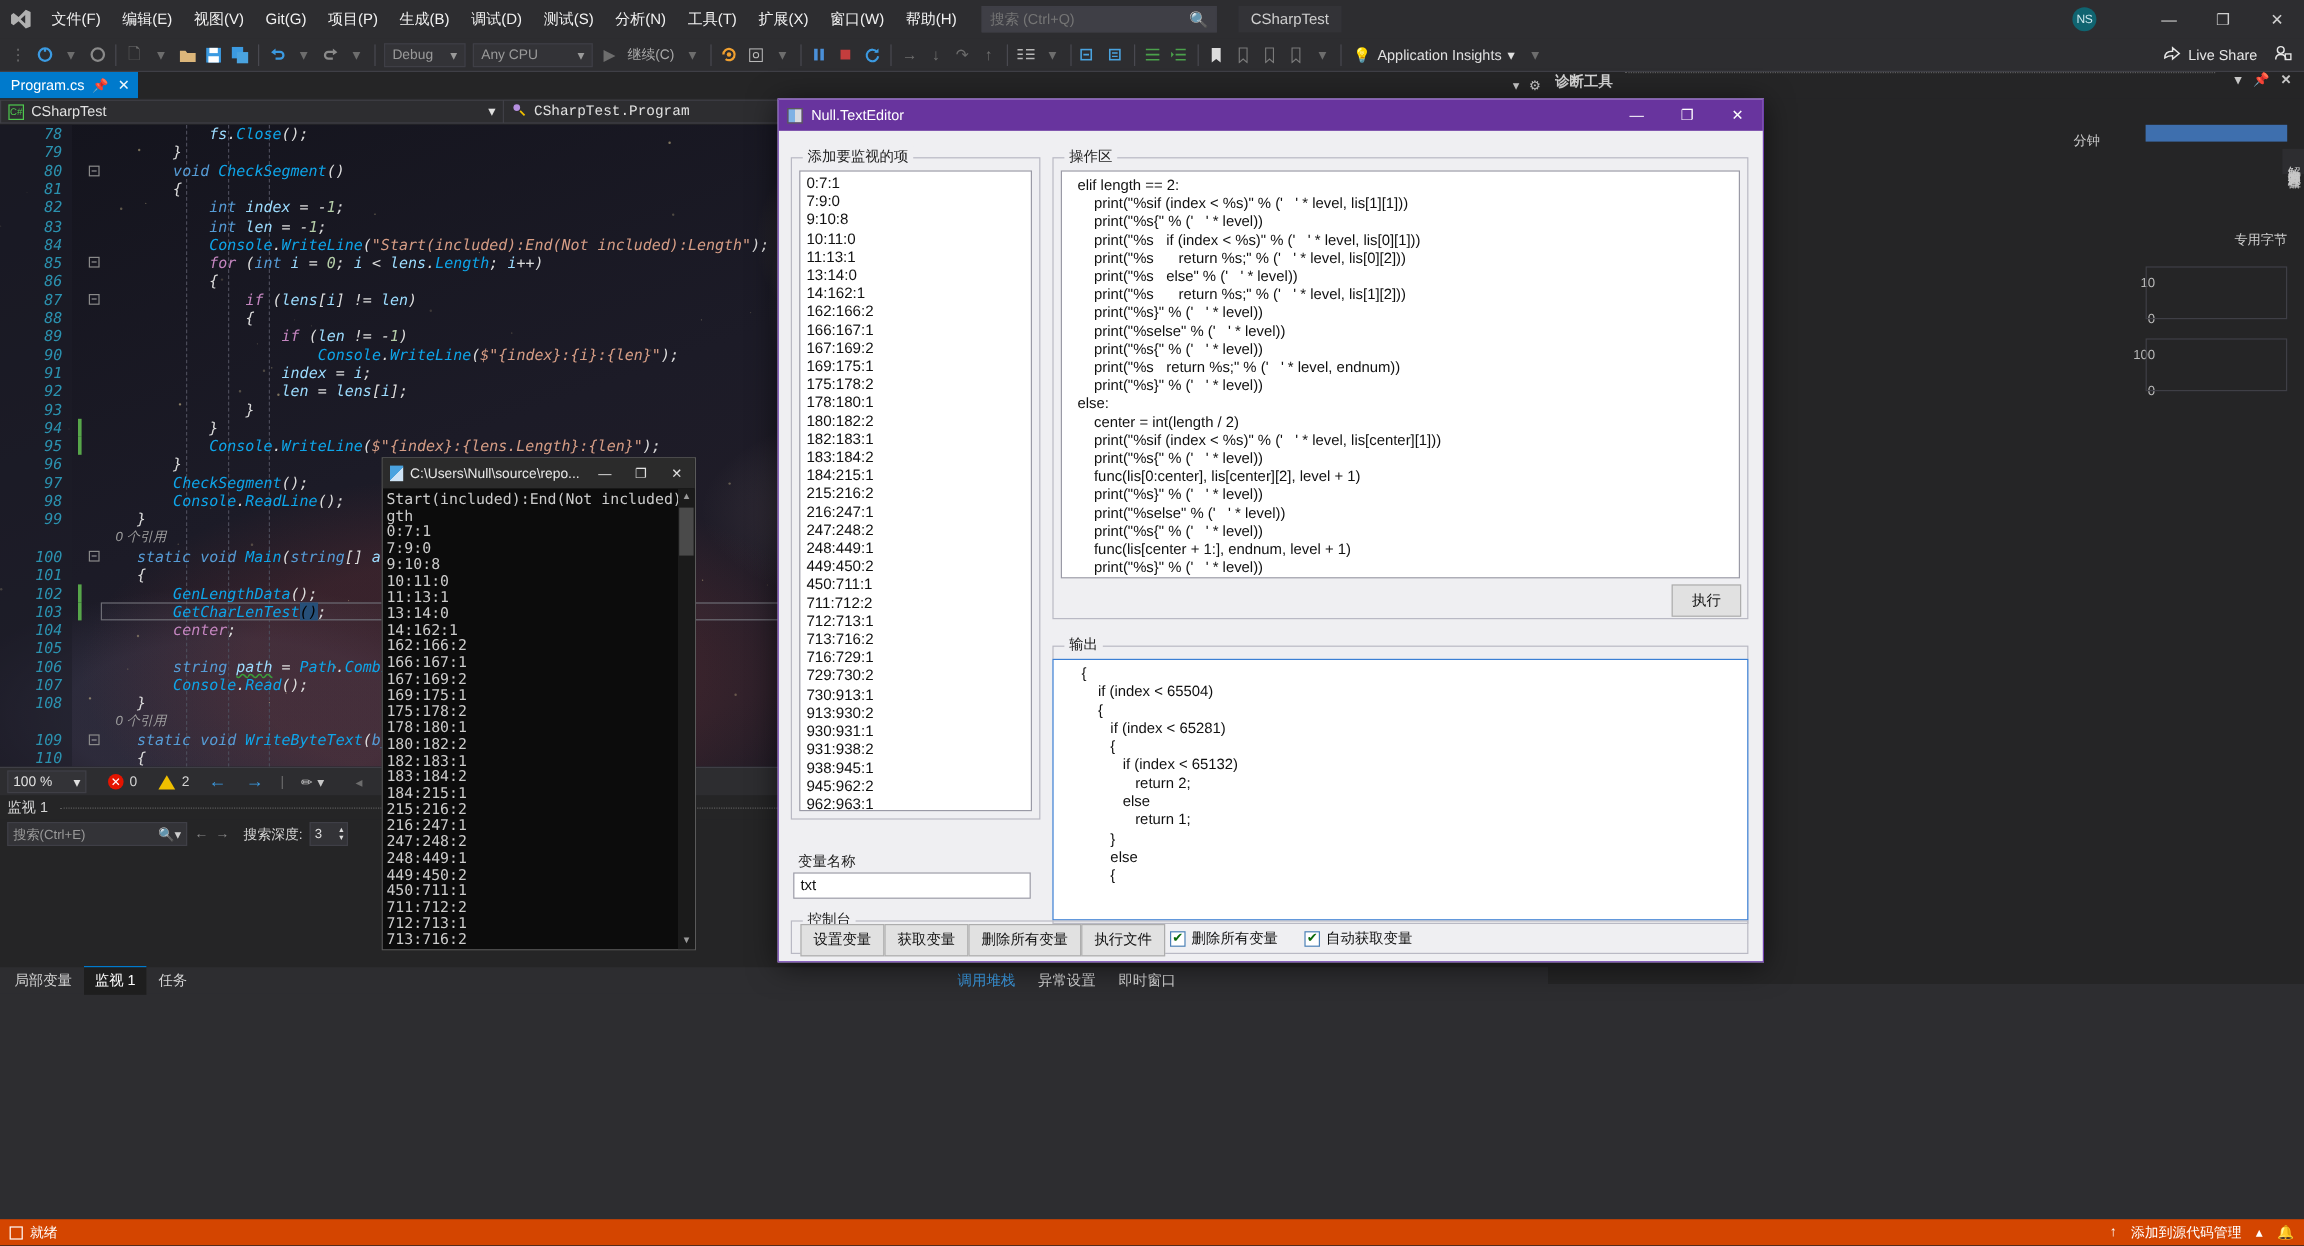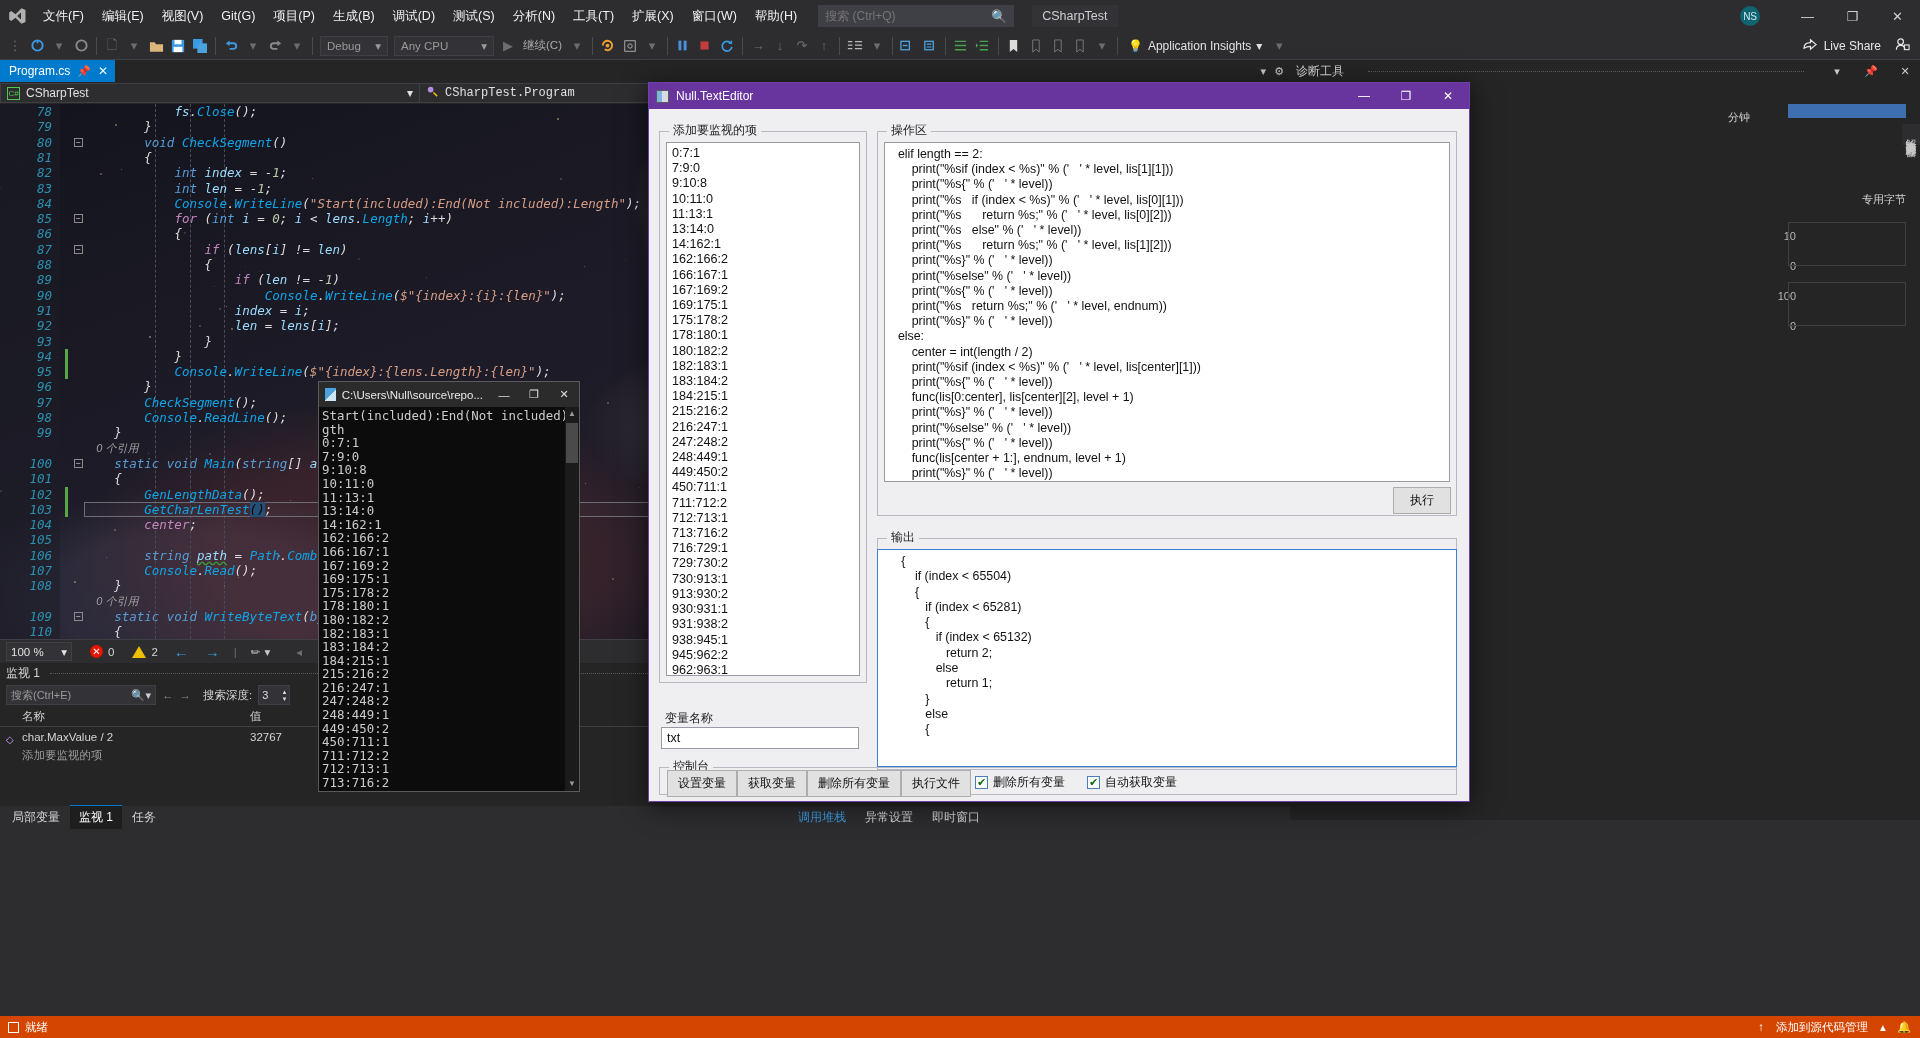--- a/index.html
+++ b/index.html
@@ -42,7 +42,7 @@
   .tb-right { margin-left:auto; display:flex; align-items:center; height:32px; }
   .avatar {
     width:20px; height:20px; border-radius:50%; background:#106470; color:#cfe9ef;
-    font-size:10px; display:flex; align-items:center; justify-content:center; margin-right:25px;
+    font-size:10px; display:flex; align-items:center; justify-content:center; margin-right:38px;
     letter-spacing:-0.3px;
   }
   .wbtn { width:45px; height:32px; display:flex; align-items:center; justify-content:center;

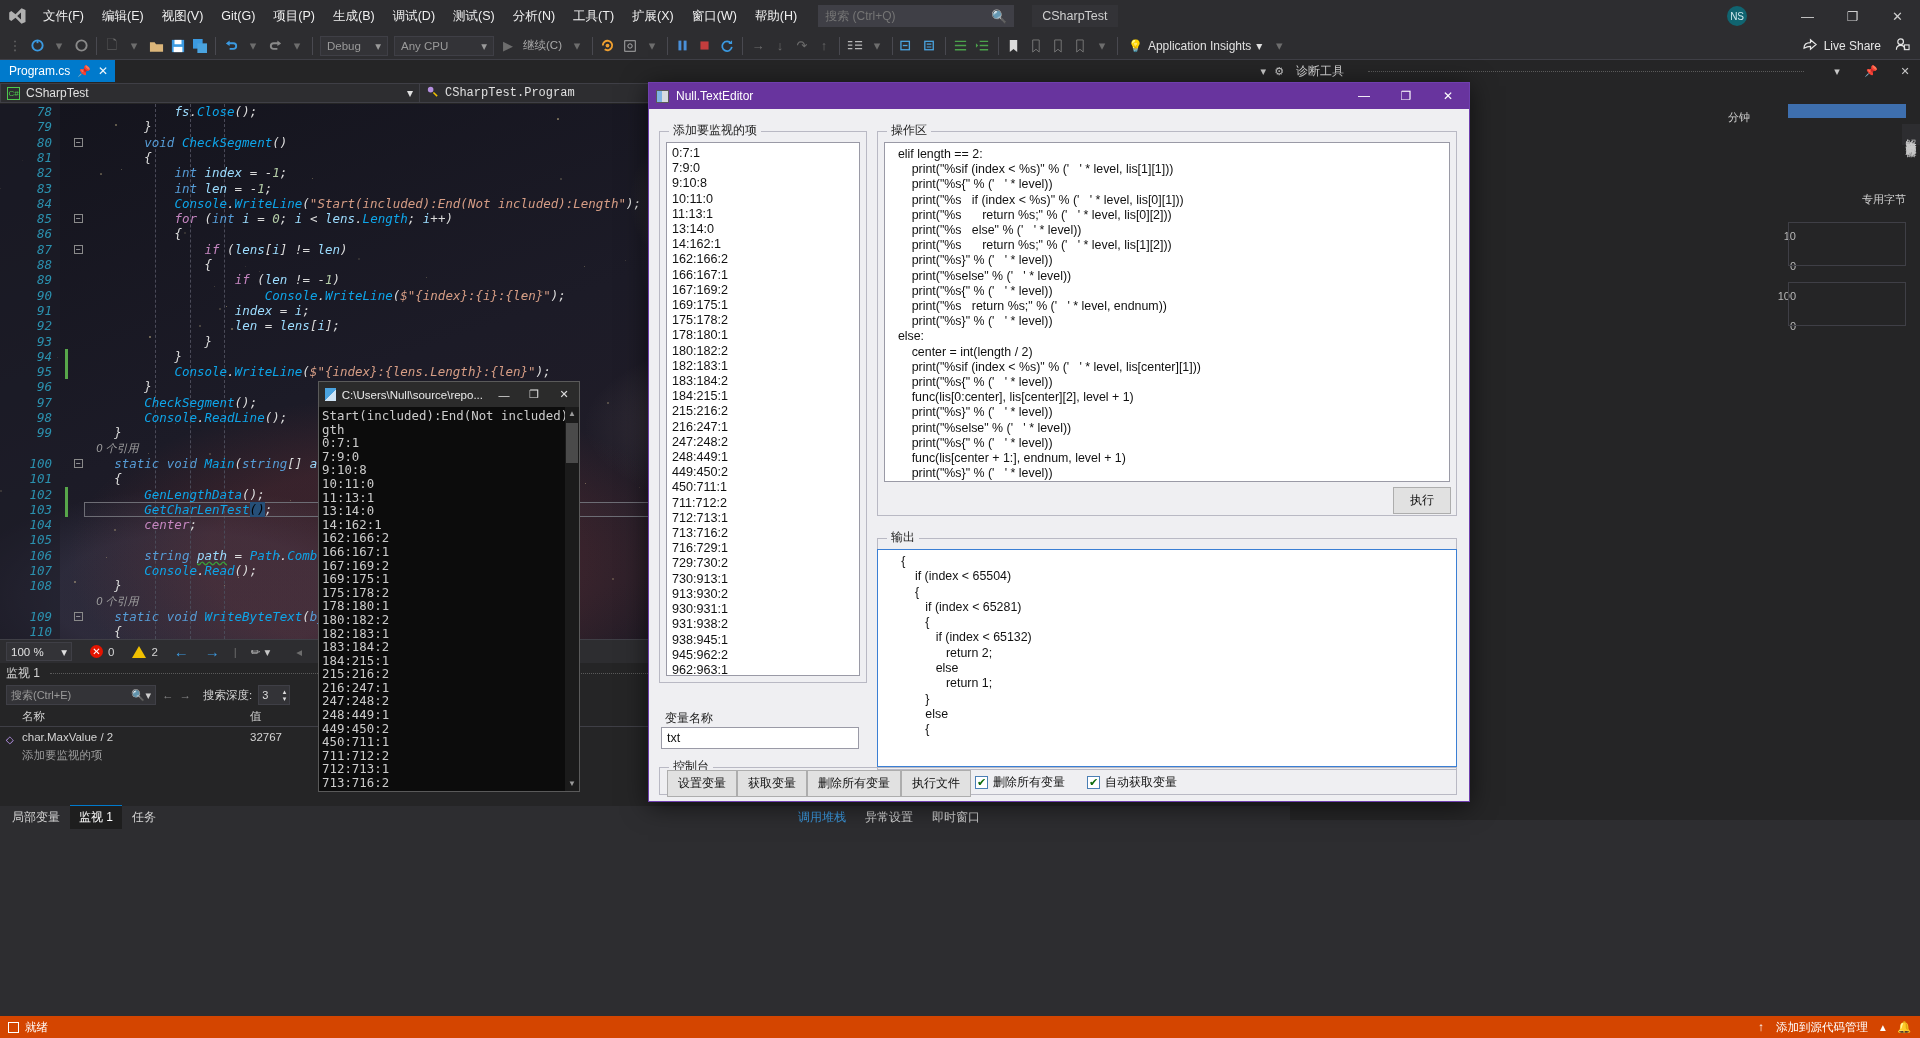--- a/index.html
+++ b/index.html
@@ -205,8 +205,8 @@
     position:absolute; left:1290px; top:60px; width:630px; height:760px; background:#252526;
   }
   .diag-head {
-    height:22px; display:flex; align-items:center; font-size:12px; color:#d4d4d4;
-    padding:0 6px; gap:16px;
+    height:22px; display:flex; align-items:flex-start; font-size:12px; color:#d4d4d4;
+    padding:0 6px; gap:2px;font-weight:bold;
   }
   .diag-head .dots { flex:1; border-bottom:1px dotted #5a5a5a; height:1px; margin:0 8px; }
   .diag-body { position:relative; height:738px; background:#252526; }

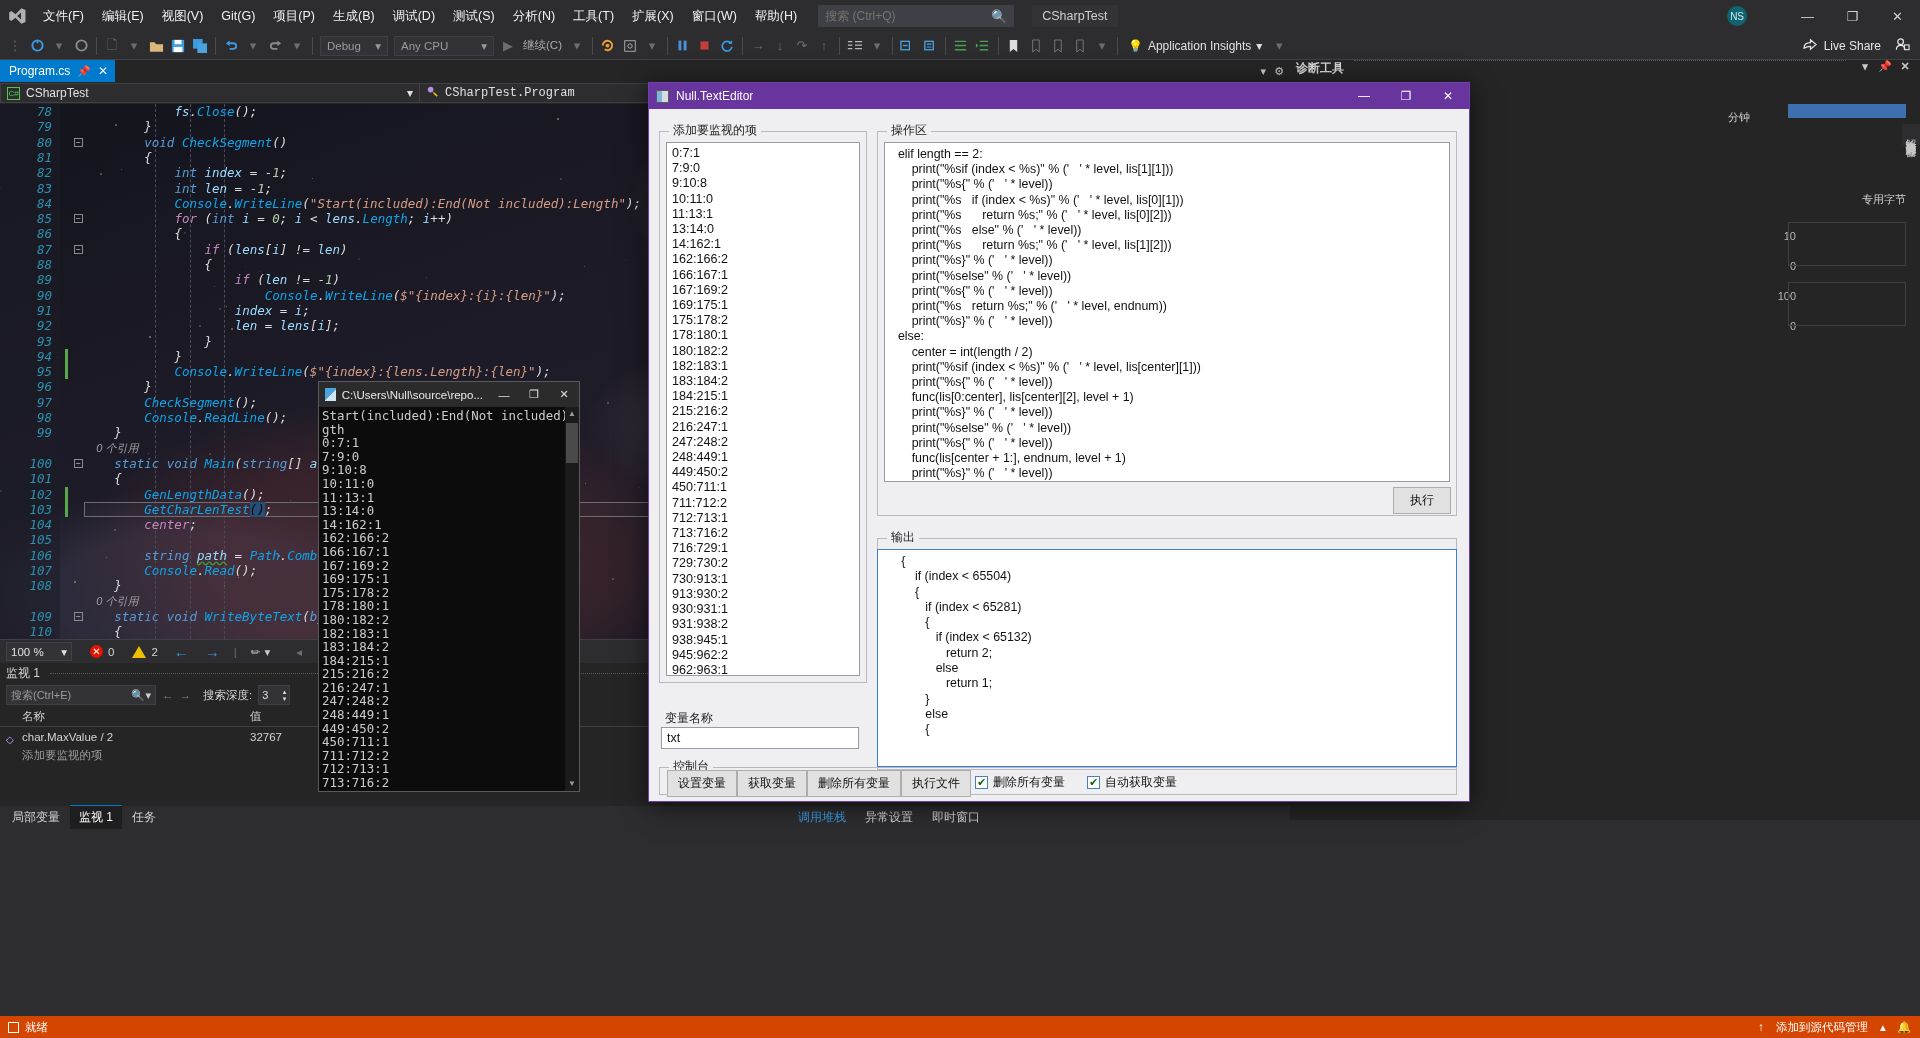--- a/index.html
+++ b/index.html
@@ -747,22 +747,6 @@
         <span style="font-size:7px;line-height:7px;">▴<br>▾</span>
       </div>
     </div>
-    <div class="watch-table">
-      <div class="wt-head">
-        <div class="wt-c1">名称</div>
-        <div class="wt-c2">值</div>
-        <div class="wt-c3">类型</div>
-      </div>
-      <div class="wt-row">
-        <div class="wt-c1">
-          <span class="wt-ico">◇</span>
-          <span>char.MaxValue / 2</span>
-        </div>
-        <div class="wt-c2">32767</div>
-        <div class="wt-c3"></div>
-      </div>
-      <div class="watch-add">添加要监视的项</div>
-    </div>
   </div>
 
   <div class="bottom-tabs-left">

